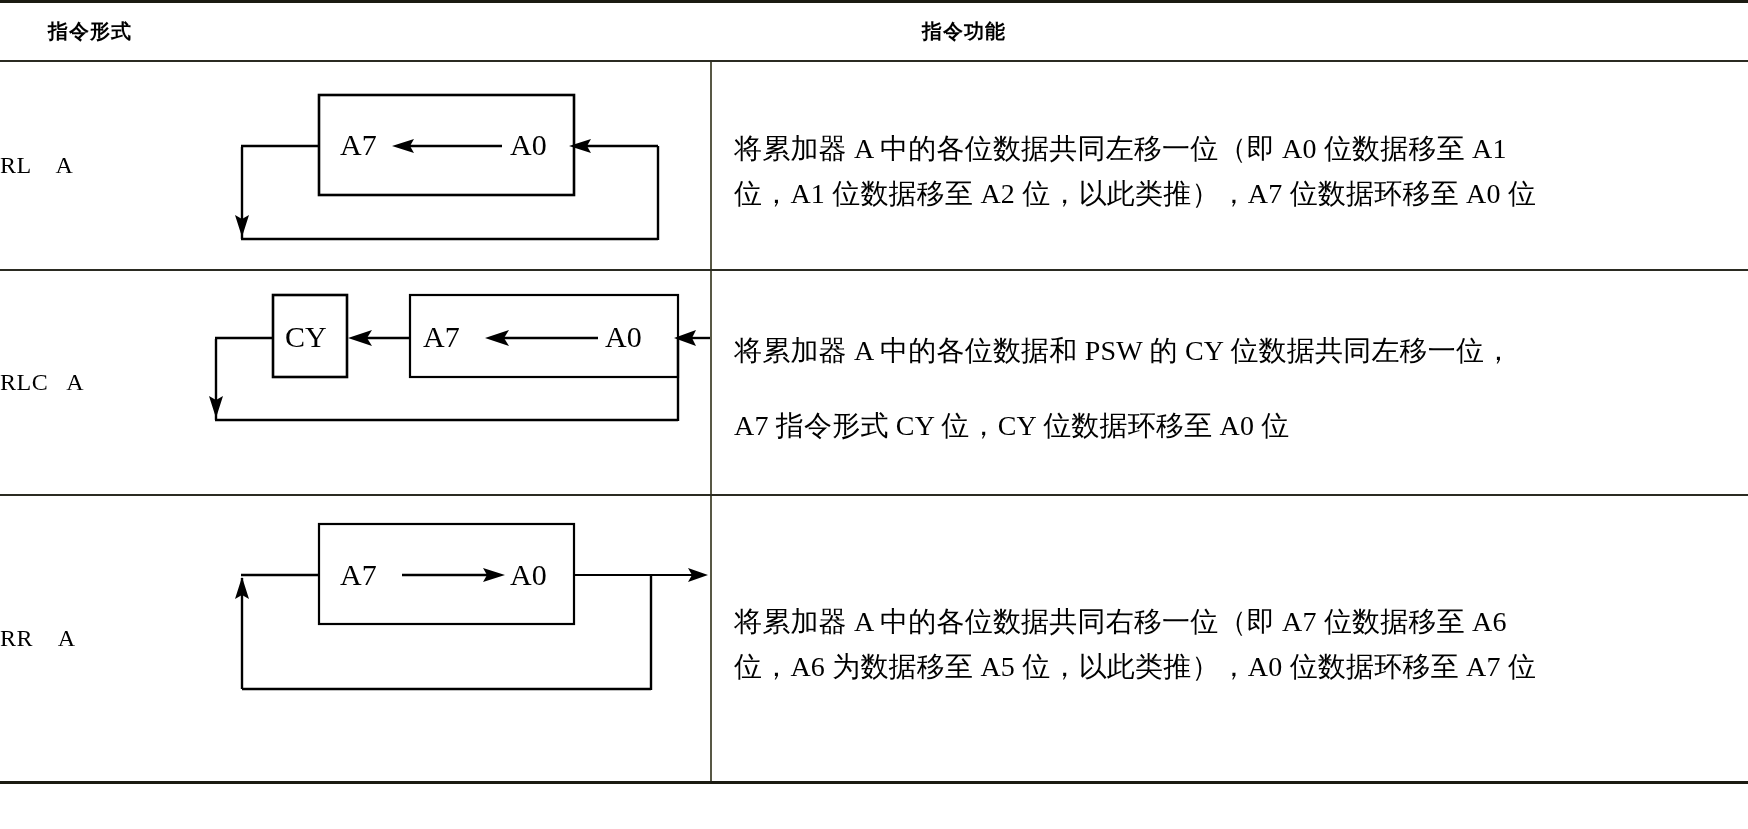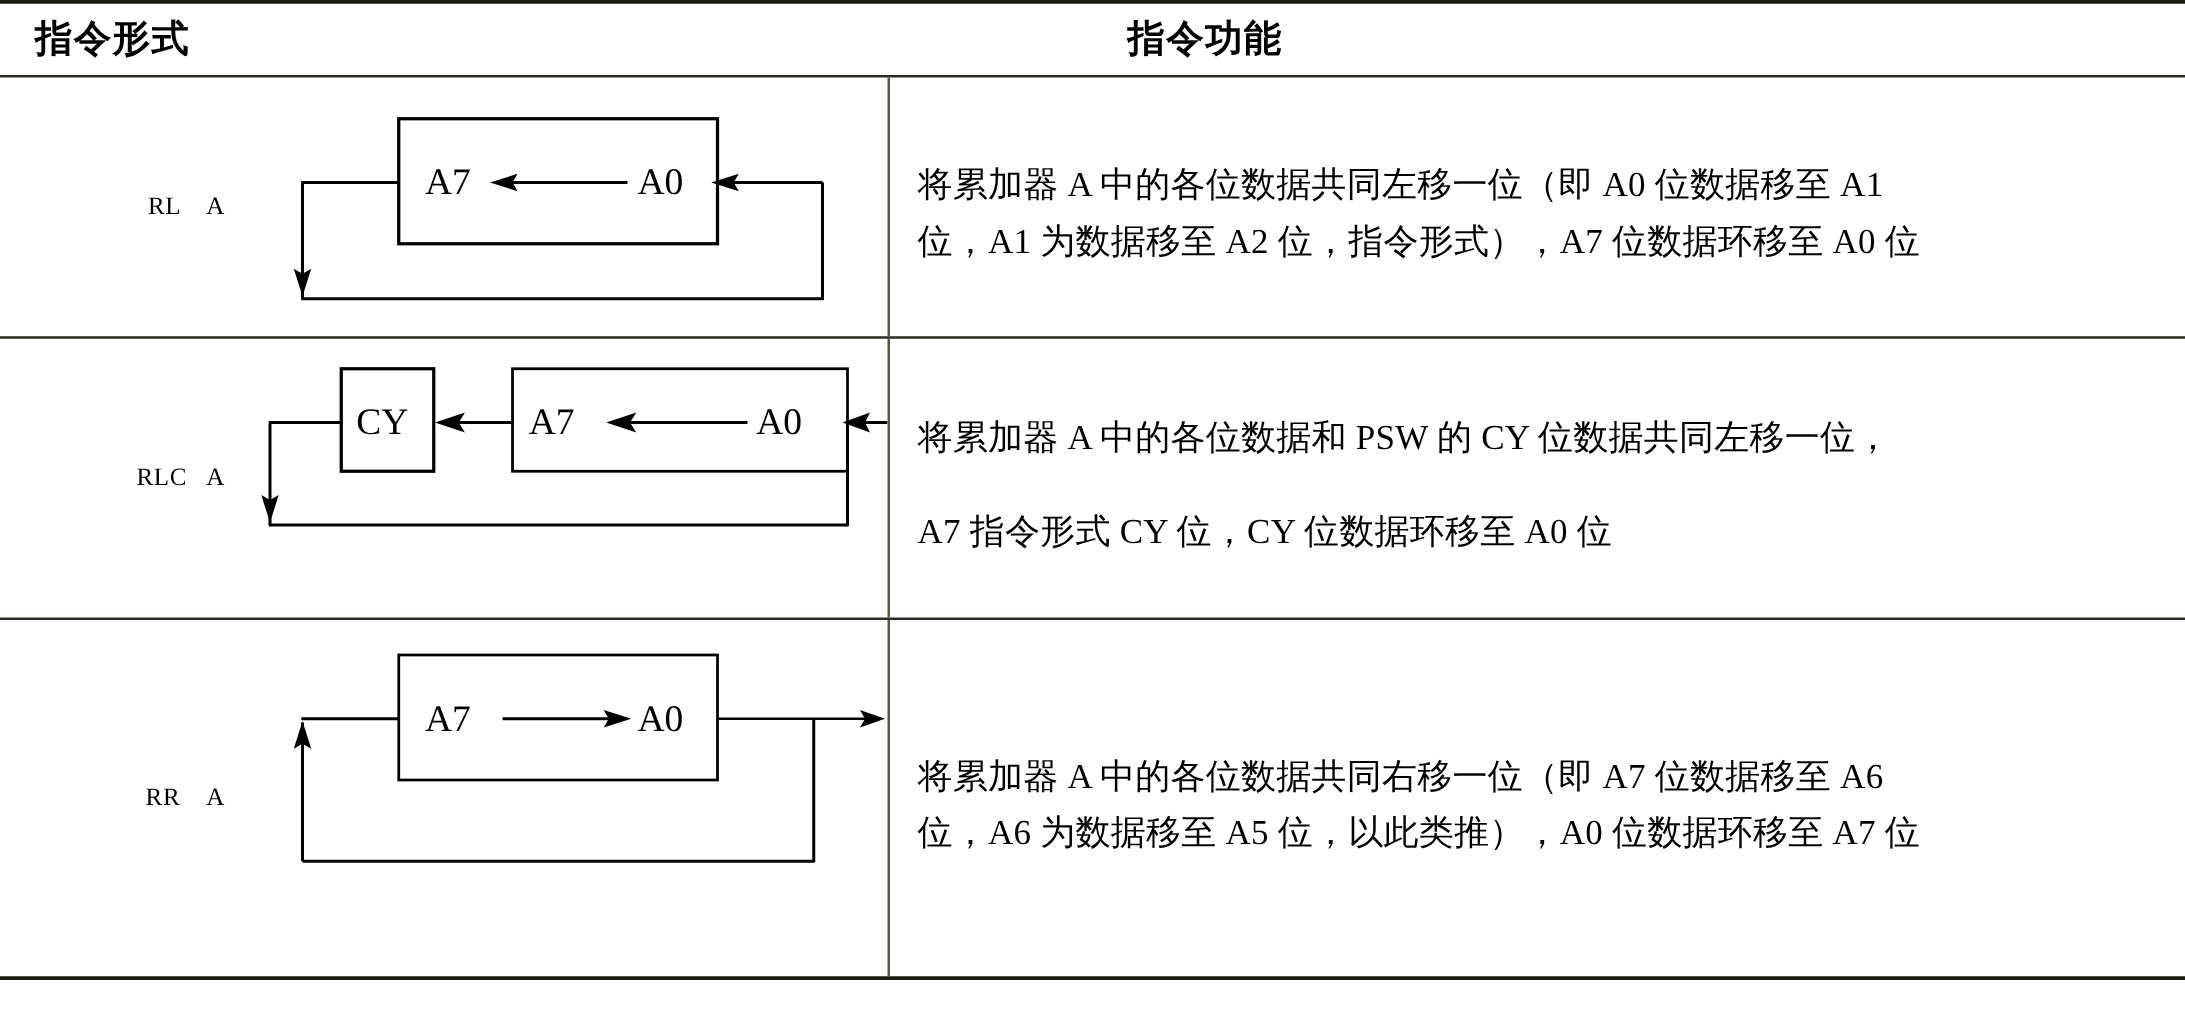--- a/index.html
+++ b/index.html
@@ -47,7 +47,7 @@
   
   .hdr-cell {
     text-align: center;
-    font-size: 30px;
+    font-size: 20px;
     height: 57px;
     line-height: 57px;
     letter-spacing: 1px;

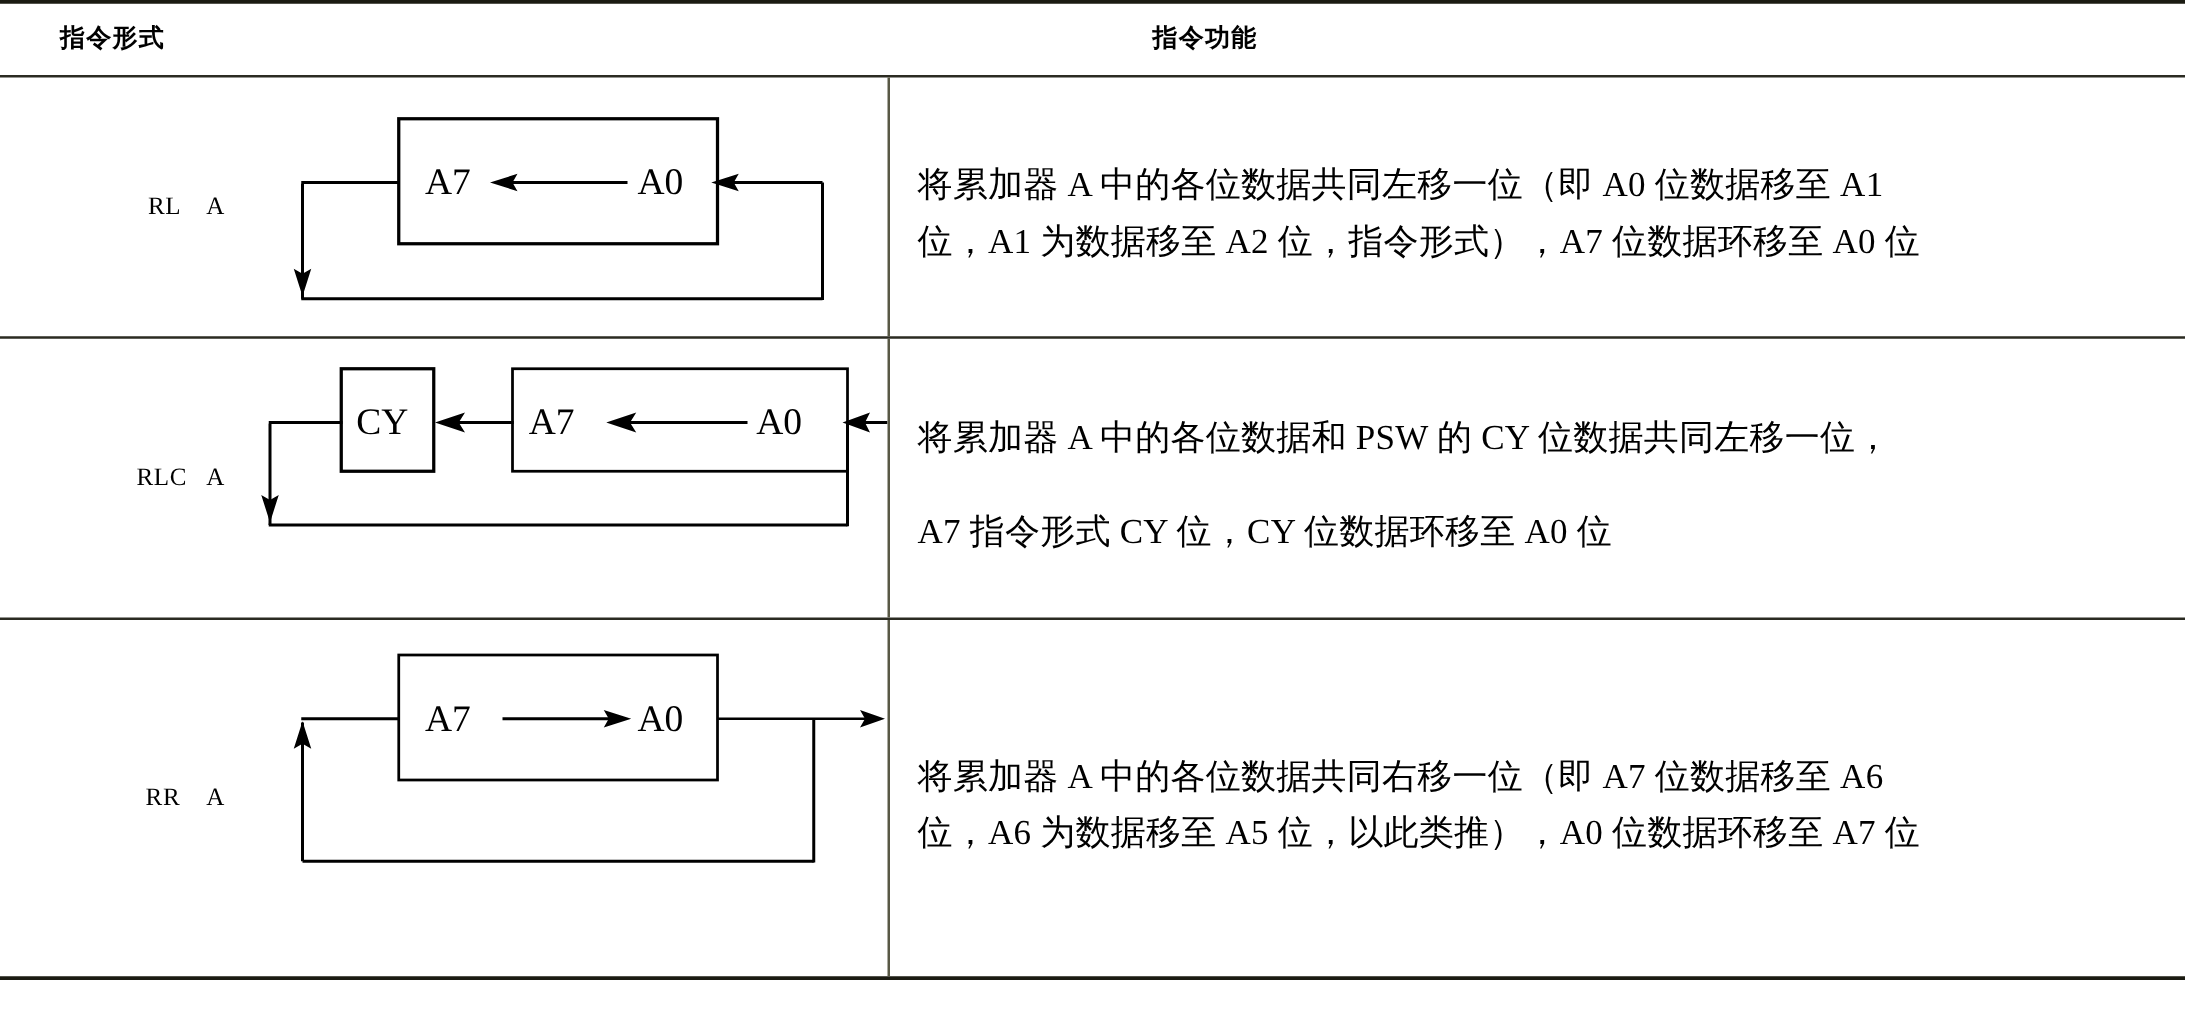--- a/index.html
+++ b/index.html
@@ -55,8 +55,8 @@
 
   
   .form-cell {
-    text-align: right;
-    font-size: 20px;
+    text-align: left;
+    font-size: 24px;
     letter-spacing: 0.5px;
     white-space: pre;
   }

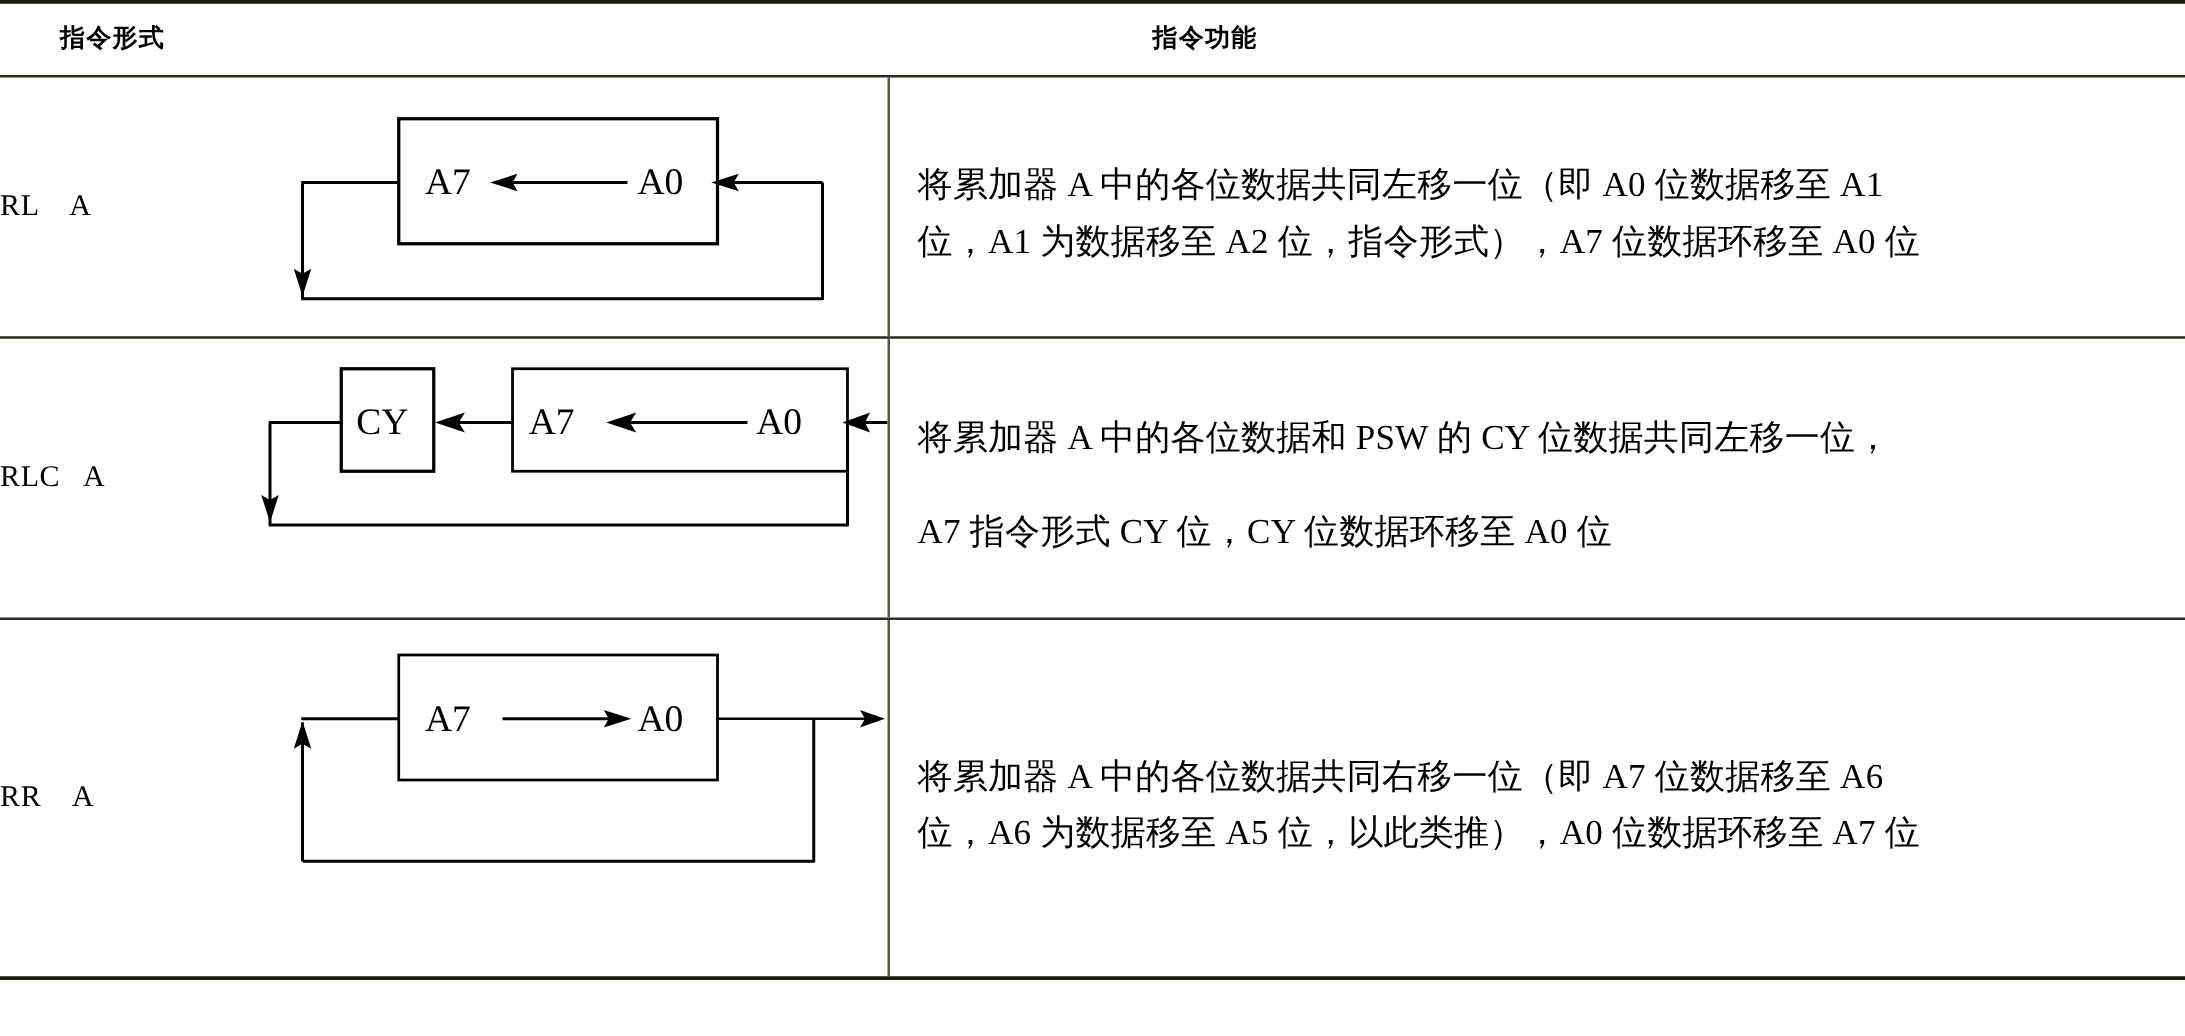--- a/index.html
+++ b/index.html
@@ -147,7 +147,7 @@
 
             <div class="desc-cell vline-right-none" style="flex:1; border-left:2px solid #585845; display:flex; flex-direction:column; justify-content:center;">
               <div class="desc-line">将累加器 A 中的各位数据共同左移一位（即 A0 位数据移至 A1</div>
-              <div class="desc-line">位，A1 为数据移至 A2 位，指令形式），A7 位数据环移至 A0 位</div>
+              <div class="desc-line">位，A1 位数据移至 A2 位，以此类推），A7 位数据环移至 A0 位</div>
             </div>
 
           </div>

